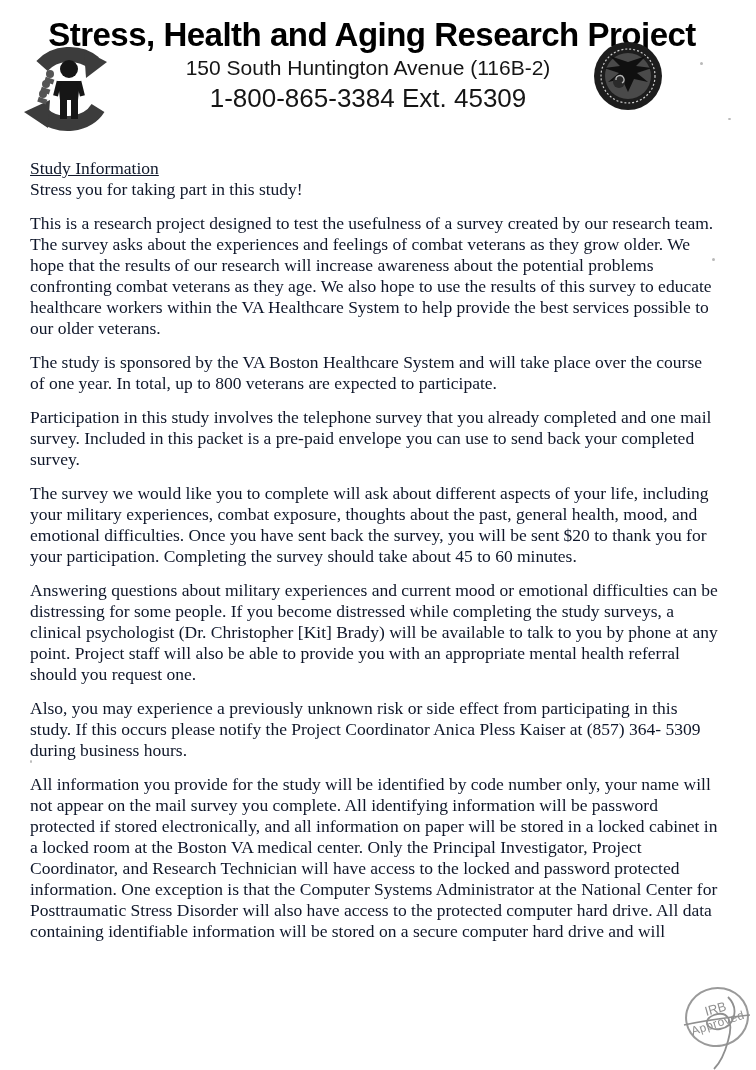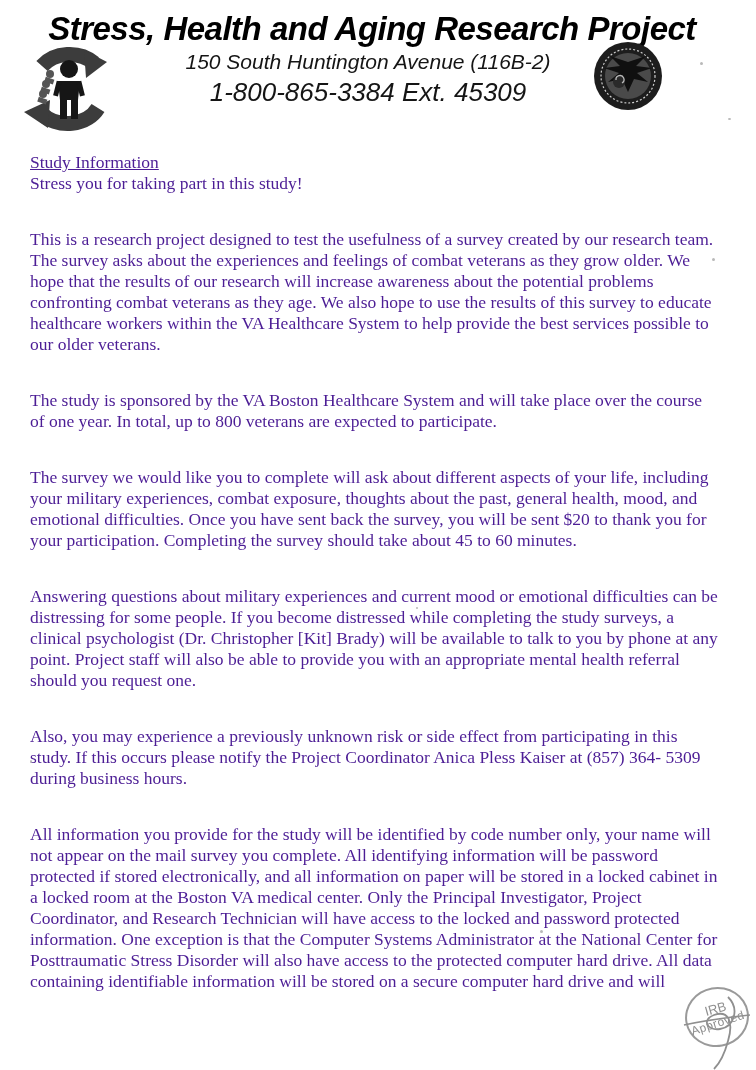--- a/index.html
+++ b/index.html
@@ -12,7 +12,7 @@
     color:#111;
   }
   
-  .letterhead{position:relative;padding-top:10px;font-style:italic;}
+  .letterhead{position:relative;padding-top:16px;}
   .doc-title{
     margin:0 40px 2px 28px;
     text-align:center;

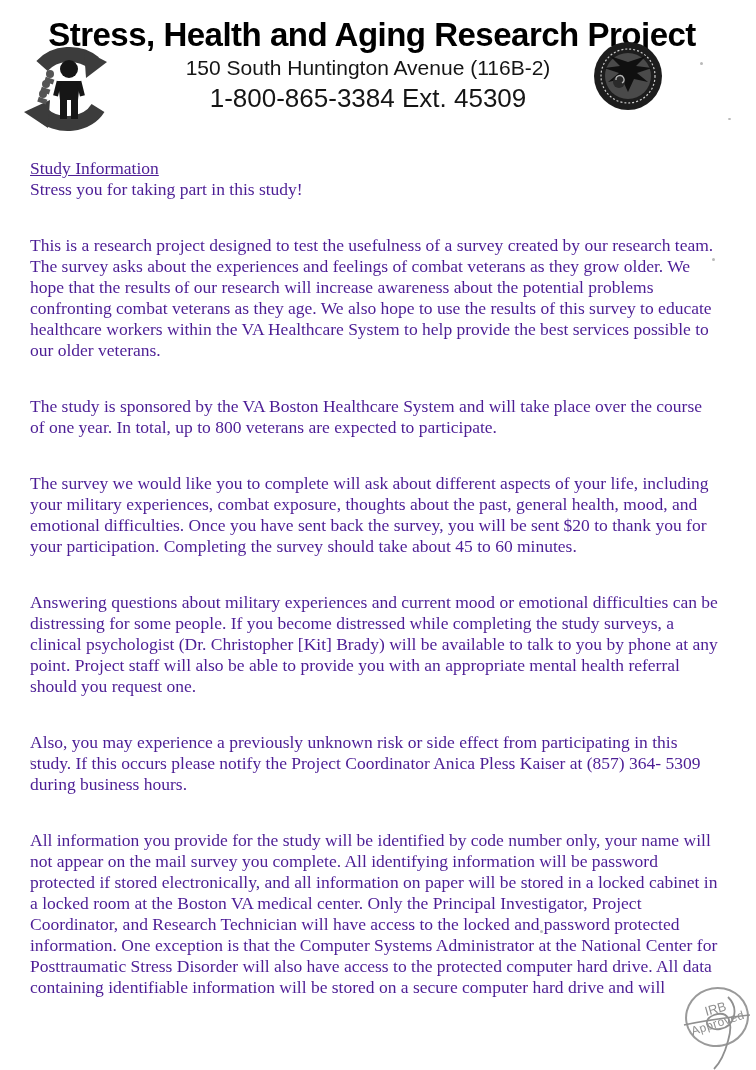--- a/index.html
+++ b/index.html
@@ -39,7 +39,7 @@
     font-family:"Liberation Serif",serif;
     font-size:17.5px;
     line-height:21px;
-    color:#4c1d95;
+    color:#0f172a;
   }
   .section-heading{
     text-decoration:underline;

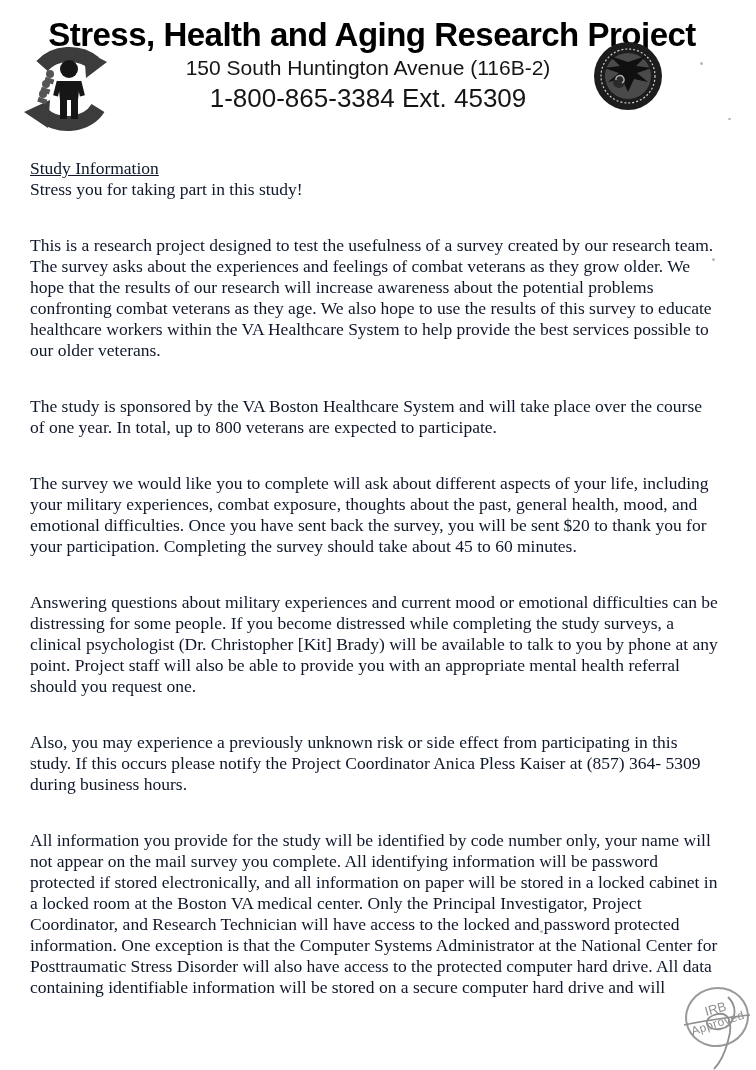--- a/index.html
+++ b/index.html
@@ -48,7 +48,7 @@
     margin:0;
   }
   .intro-line{margin:0 0 0 0;}
-  .para{margin:35px 0 0 0;}
+  .para{margin:13px 0 0 0;}
   
   .irb-stamp{
     position:absolute;

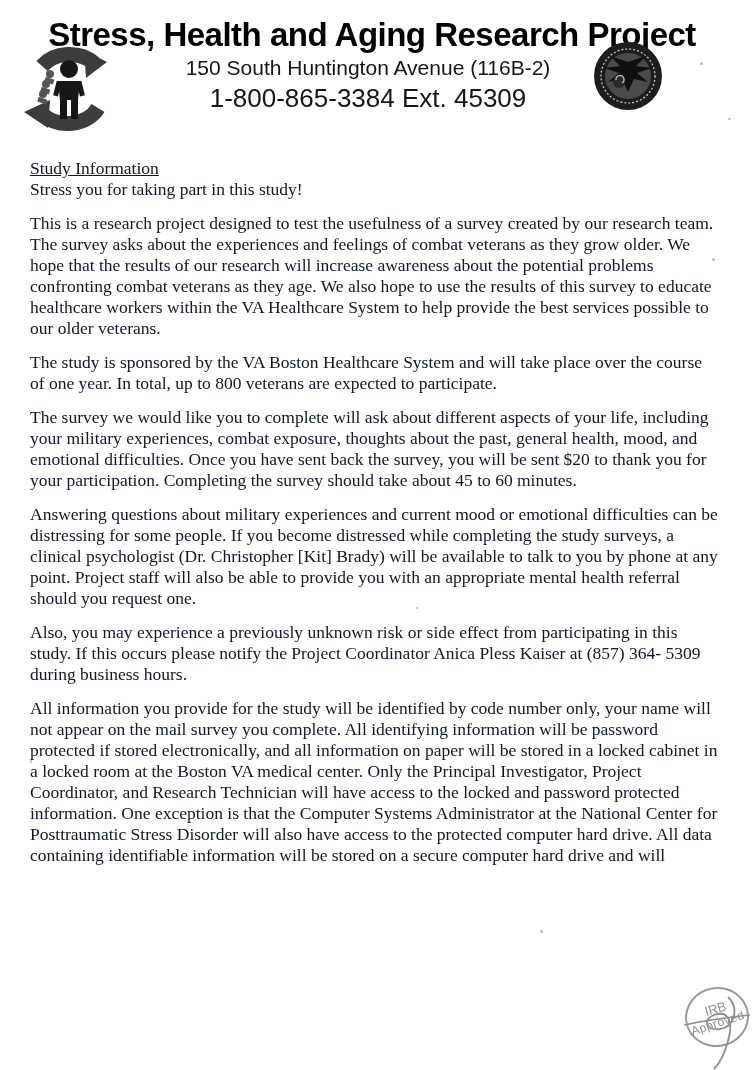--- a/index.html
+++ b/index.html
@@ -127,6 +127,7 @@
     <div>
         <p class="para">This is a research project designed to test the usefulness of a survey created by our research team. The survey asks about the experiences and feelings of combat veterans as they grow older. We hope that the results of our research will increase awareness about the potential problems confronting combat veterans as they age. We also hope to use the results of this survey to educate healthcare workers within the VA Healthcare System to help provide the best services possible to our older veterans.</p>
         <p class="para">The study is sponsored by the VA Boston Healthcare System and will take place over the course of one year. In total, up to 800 veterans are expected to participate.</p>
+        <p class="para">Participation in this study involves the telephone survey that you already completed and one mail survey. Included in this packet is a pre-paid envelope you can use to send back your completed survey.</p>
         <p class="para">The survey we would like you to complete will ask about different aspects of your life, including your military experiences, combat exposure, thoughts about the past, general health, mood, and emotional difficulties. Once you have sent back the survey, you will be sent $20 to thank you for your participation. Completing the survey should take about 45 to 60 minutes.</p>
         <p class="para">Answering questions about military experiences and current mood or emotional difficulties can be distressing for some people. If you become distressed while completing the study surveys, a clinical psychologist (Dr. Christopher [Kit] Brady) will be available to talk to you by phone at any point. Project staff will also be able to provide you with an appropriate mental health referral should you request one.</p>
         <p class="para">Also, you may experience a previously unknown risk or side effect from participating in this study. If this occurs please notify the Project Coordinator Anica Pless Kaiser at (857) 364- 5309 during business hours.</p>

